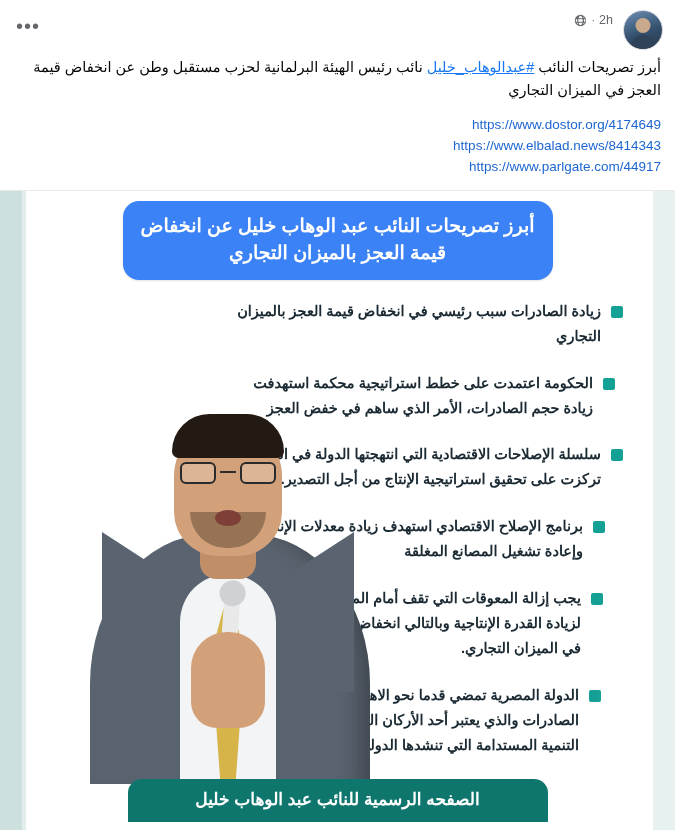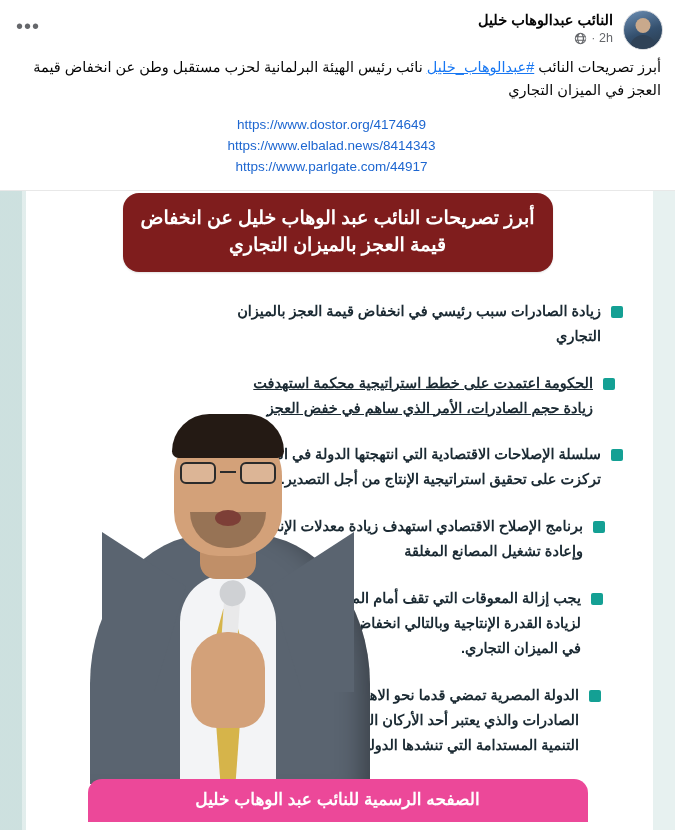--- a/index.html
+++ b/index.html
@@ -419,7 +419,6 @@
   <div class="post-header">
     <div class="avatar"></div>
     <div class="header-text">
-      <div class="page-name">النائب عبدالوهاب خليل</div>
       <div class="meta-row">
         <span>2h</span>
         <span class="meta-dot">·</span>

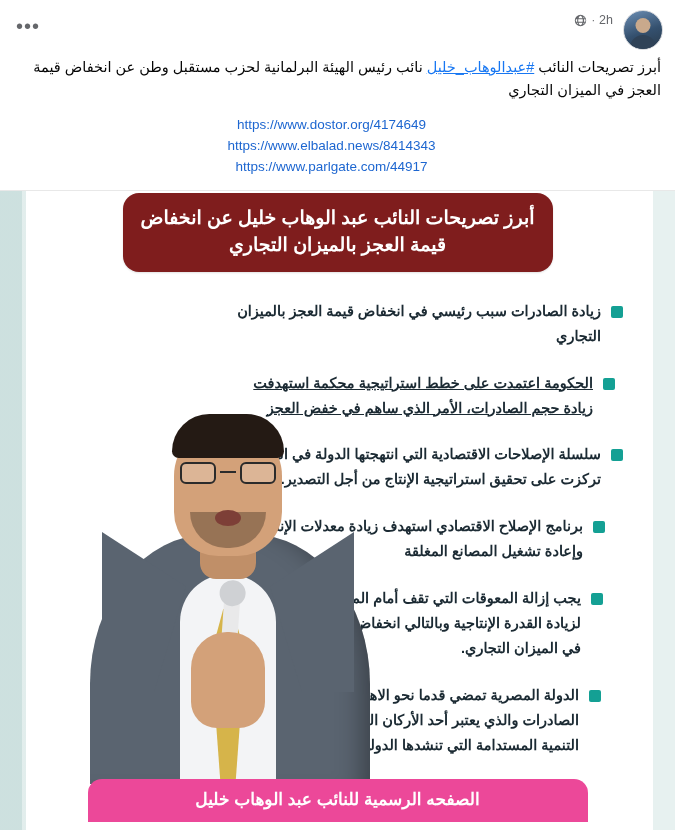--- a/index.html
+++ b/index.html
@@ -123,7 +123,7 @@
   .link-list {
     margin-top: 12px;
     direction: ltr;
-    text-align: center;
+    text-align: right;
   }
   .link-list a {
     display: block;

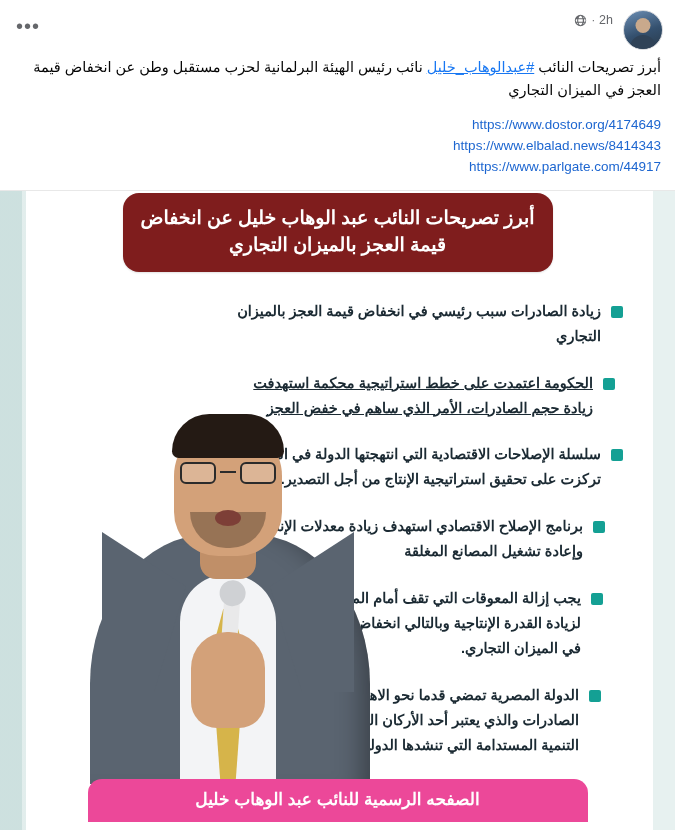--- a/index.html
+++ b/index.html
@@ -171,11 +171,11 @@
 
   .poster-title {
     position: absolute;
-    top: 2px;
+    top: 10px;
     left: 50%;
     transform: translateX(-50%);
     width: 430px;
-    background: #7f1d1d;
+    background: #3b82f6;
     border-radius: 16px;
     padding: 11px 16px 13px 16px;
     text-align: center;

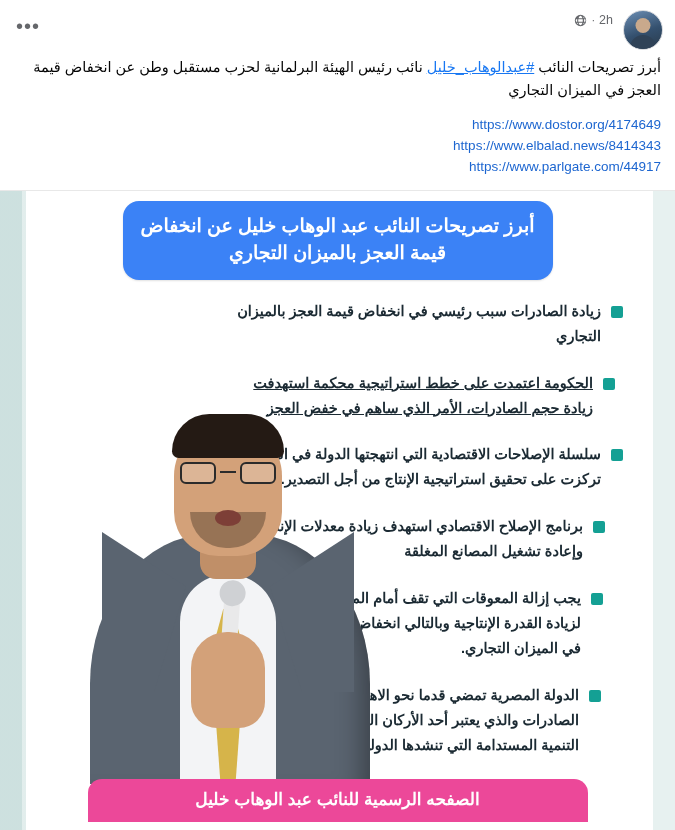--- a/index.html
+++ b/index.html
@@ -223,7 +223,7 @@
   
   .bullets .b0 .bullet-text { max-width: 400px; }
   .bullets .b1 { padding-right: 8px; }
-  .bullets .b1 .bullet-text { max-width: 360px; text-decoration: underline; }
+  .bullets .b1 .bullet-text { max-width: 360px; }
   .bullets .b2 { padding-right: 0px; }
   .bullets .b2 .bullet-text { max-width: 420px; }
   .bullets .b3 { padding-right: 18px; }

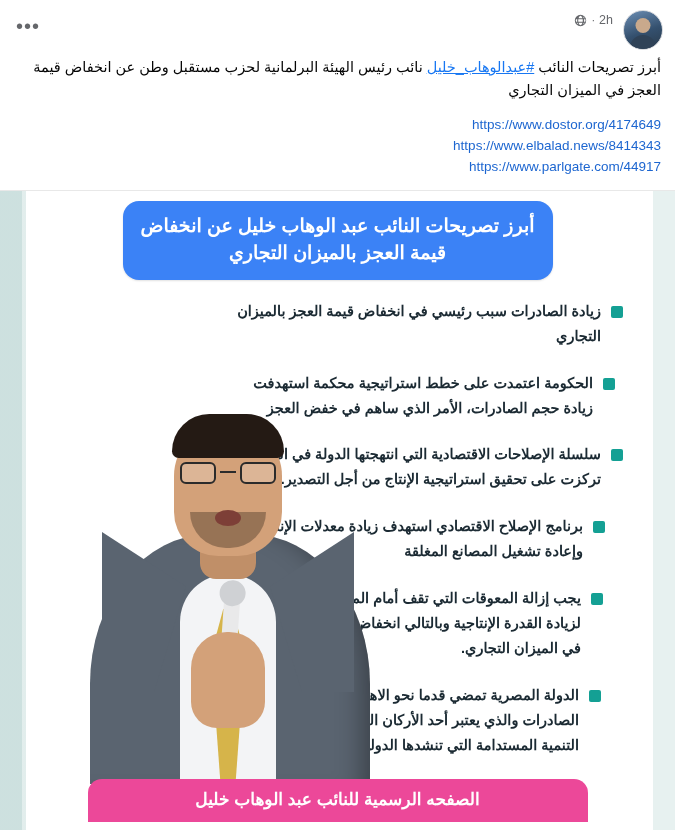--- a/index.html
+++ b/index.html
@@ -396,8 +396,8 @@
     left: 50%;
     bottom: 8px;
     transform: translateX(-50%);
-    width: 500px;
-    background: #ec4899;
+    width: 420px;
+    background: #0f766e;
     border-radius: 14px 14px 0 0;
     padding: 10px 14px 12px 14px;
     text-align: center;

